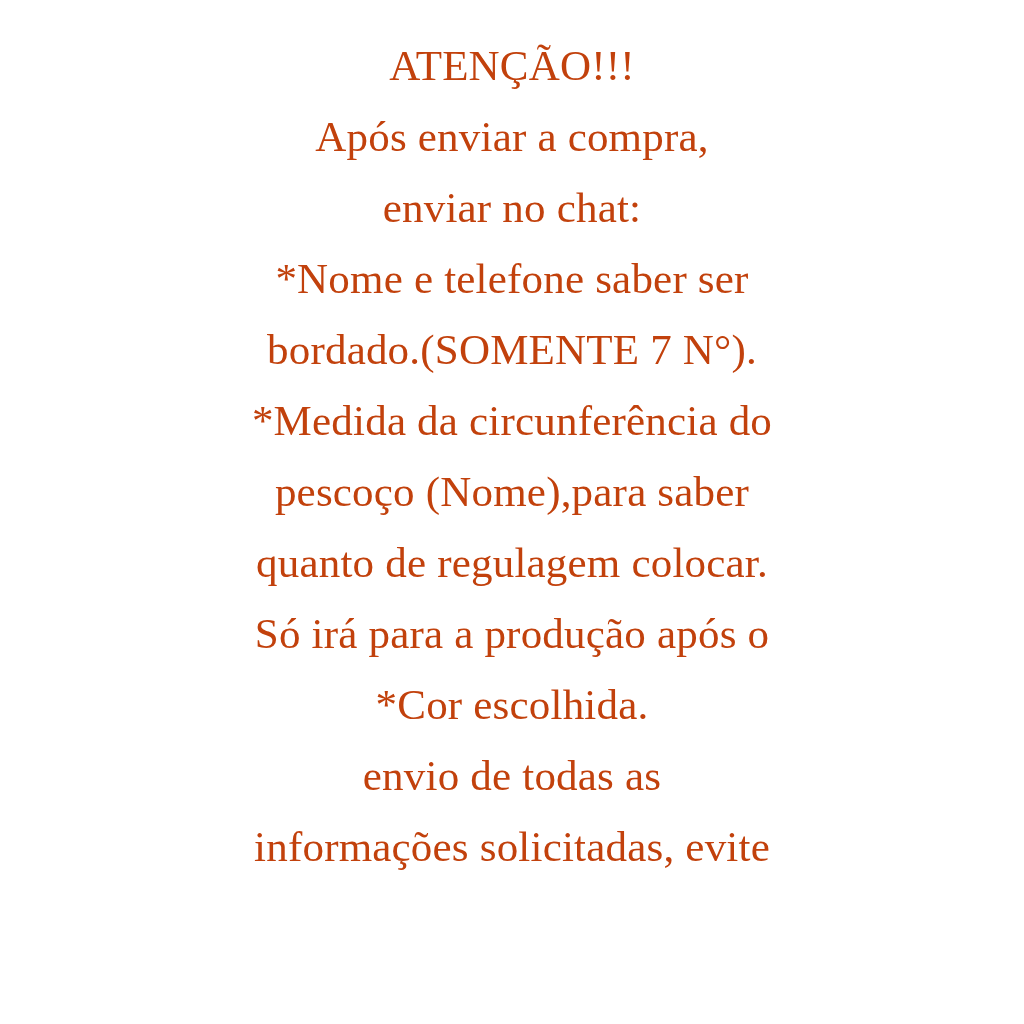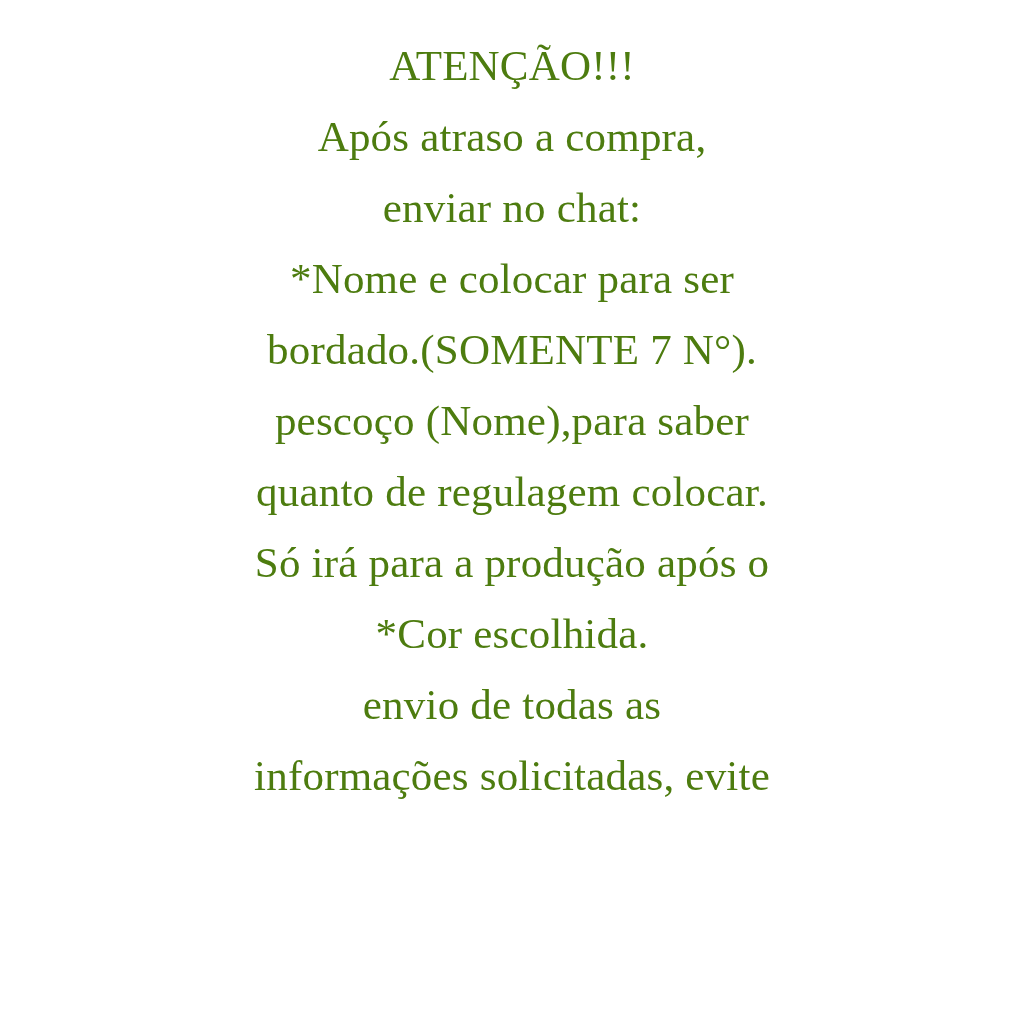--- a/index.html
+++ b/index.html
@@ -32,7 +32,7 @@
     align-items: center;
   }
   .notice-line {
-    color: #4d7c0f;
+    color: #c2410c;
     font-family: "Liberation Serif", serif;
     font-size: 43px;
     line-height: 71px;

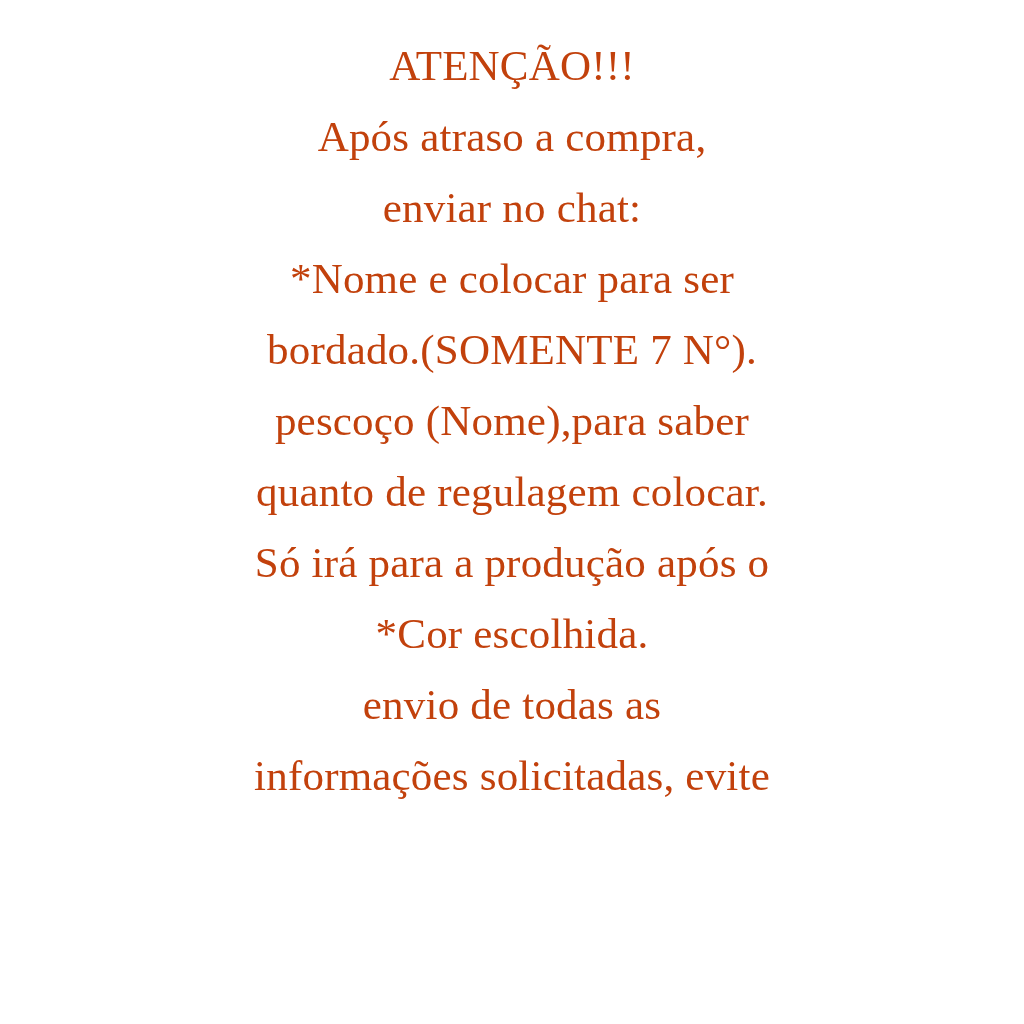--- a/index.html
+++ b/index.html
@@ -47,7 +47,7 @@
 <div class="notice-card">
   <div class="notice-body">
     <div class="notice-line">ATENÇÃO!!!</div>
-    <div class="notice-line">Após atraso a compra,</div>
+    <div class="notice-line">Após enviar a compra,</div>
     <div class="notice-line">enviar no chat:</div>
     <div class="notice-line">*Nome e colocar para ser</div>
     <div class="notice-line">bordado.(SOMENTE 7 N°).</div>

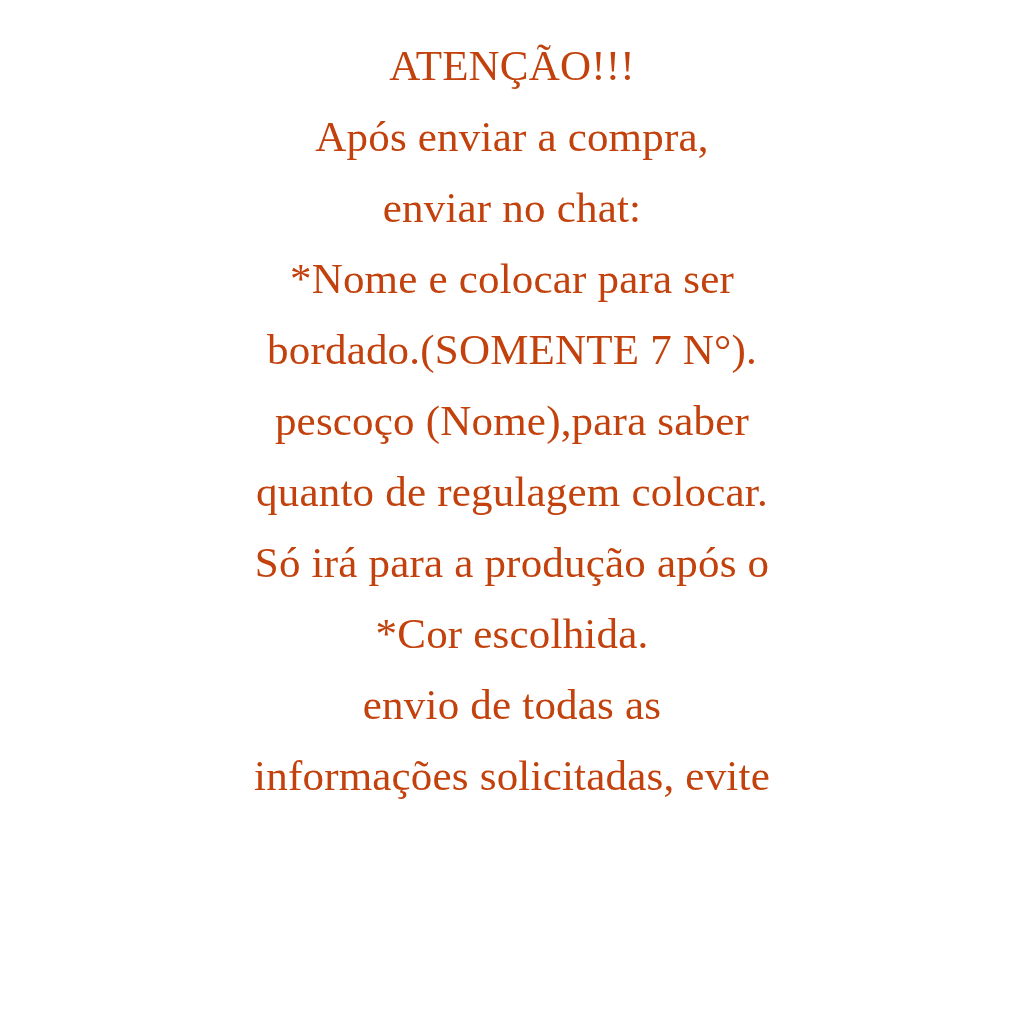--- a/index.html
+++ b/index.html
@@ -49,7 +49,7 @@
     <div class="notice-line">ATENÇÃO!!!</div>
     <div class="notice-line">Após enviar a compra,</div>
     <div class="notice-line">enviar no chat:</div>
-    <div class="notice-line">*Nome e colocar para ser</div>
+    <div class="notice-line">*Nome e telefone saber ser</div>
     <div class="notice-line">bordado.(SOMENTE 7 N°).</div>
     <div class="notice-line">pescoço (Nome),para saber</div>
     <div class="notice-line">quanto de regulagem colocar.</div>

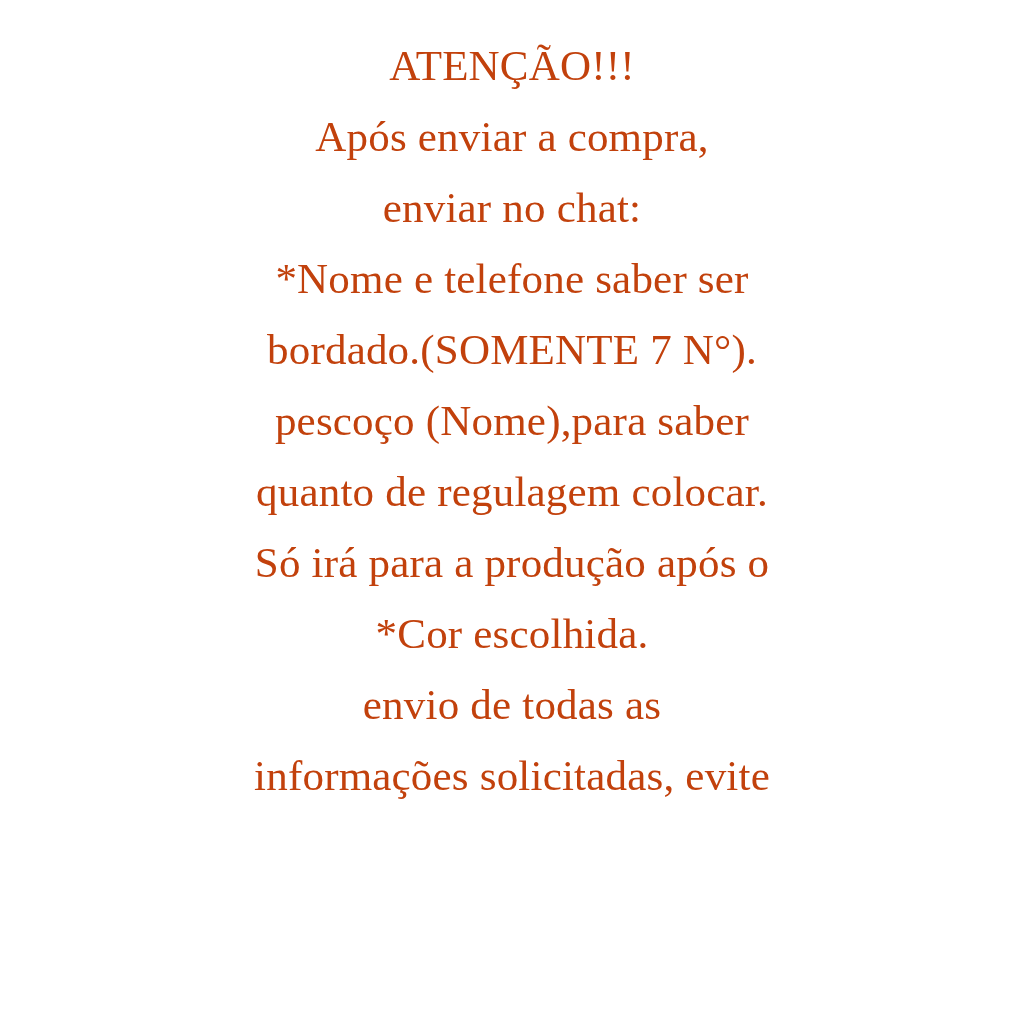--- a/index.html
+++ b/index.html
@@ -51,6 +51,7 @@
     <div class="notice-line">enviar no chat:</div>
     <div class="notice-line">*Nome e telefone saber ser</div>
     <div class="notice-line">bordado.(SOMENTE 7 N°).</div>
+    <div class="notice-line">*Medida da circunferência do</div>
     <div class="notice-line">pescoço (Nome),para saber</div>
     <div class="notice-line">quanto de regulagem colocar.</div>
     <div class="notice-line">Só irá para a produção após o</div>

